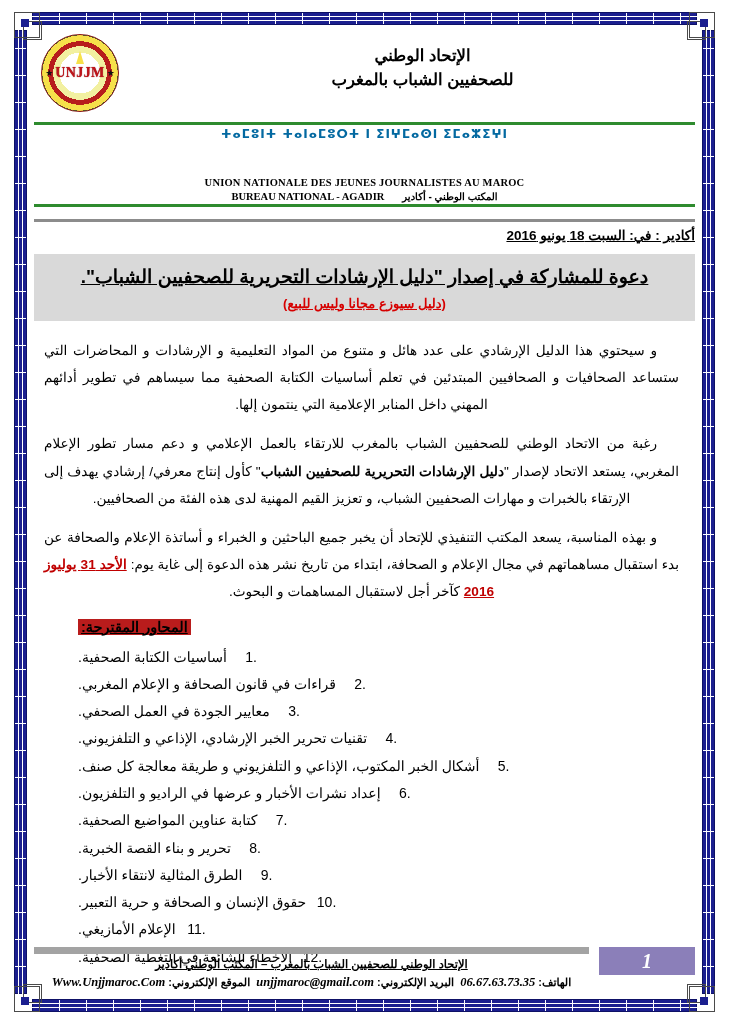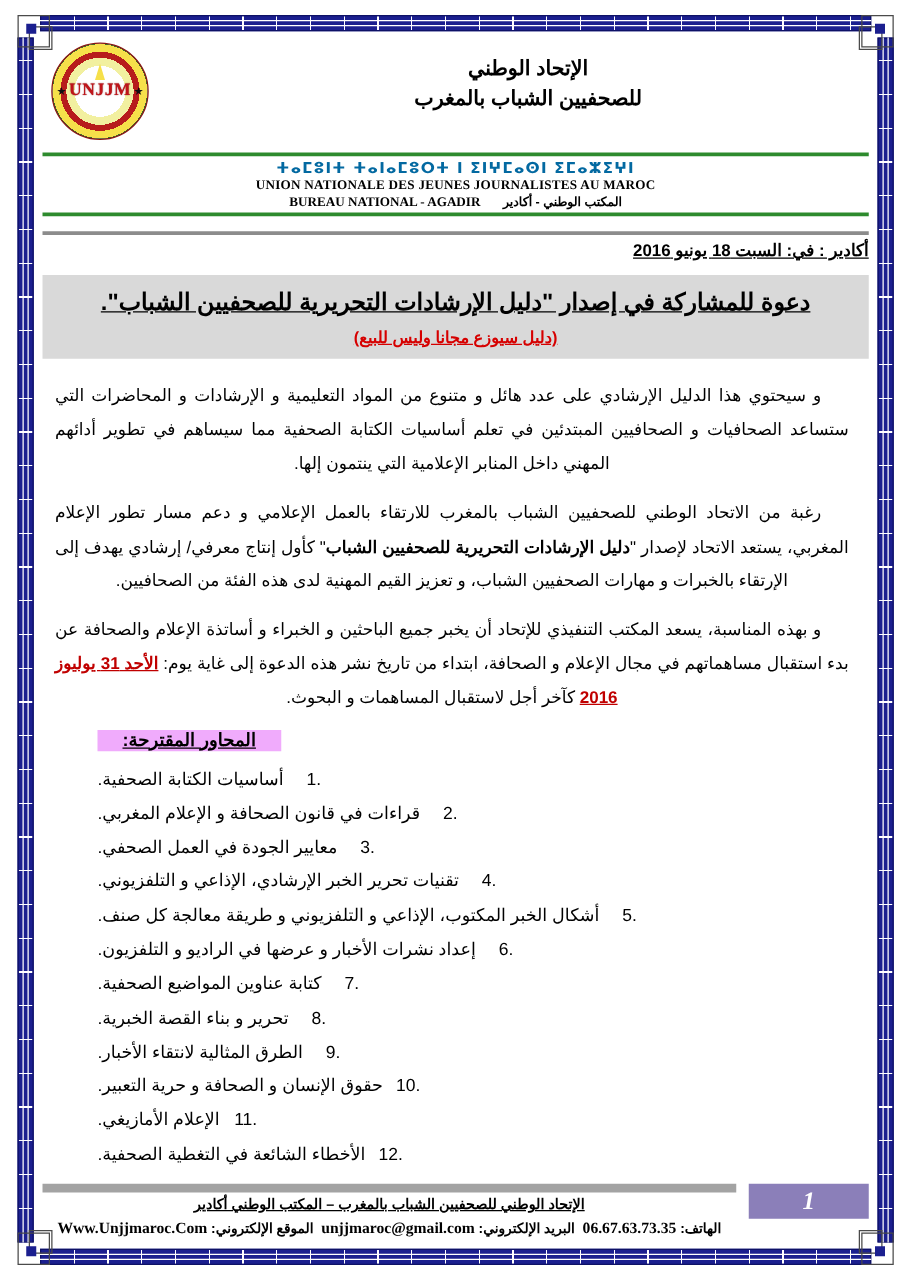--- a/index.html
+++ b/index.html
@@ -213,6 +213,7 @@
     direction: ltr;
     line-height: 1.3;
     letter-spacing: 0.2px;
+    margin-top: 34px;
   }
   .lat-line2 {
     display: flex;

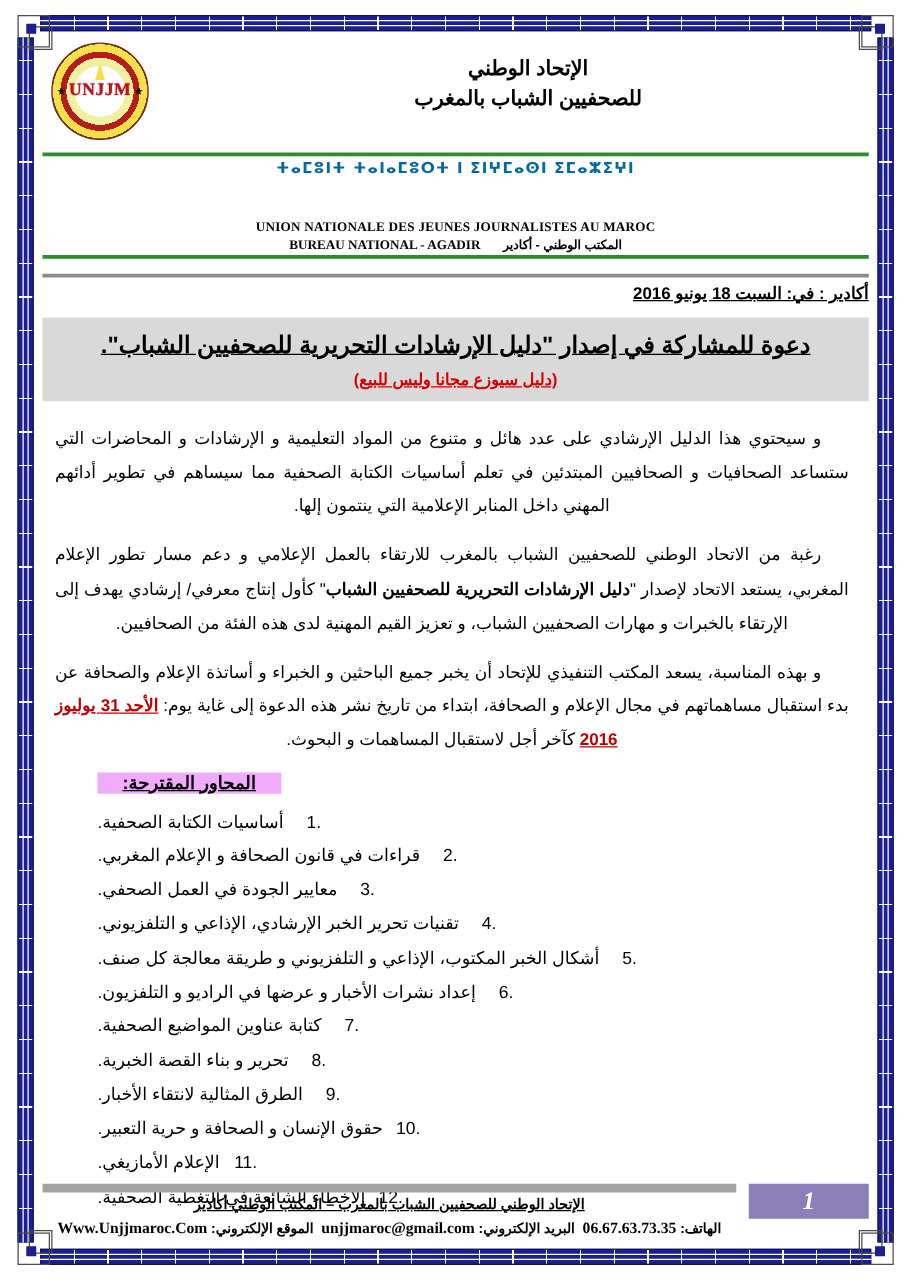--- a/index.html
+++ b/index.html
@@ -308,14 +308,14 @@
   }
   .axes-head-inner {
     display: inline-block;
-    background: #f0abfc;
+    background: #b91c1c;
     font-family: "Liberation Sans", sans-serif;
     font-weight: bold;
     font-size: 14.5px;
     color: #000;
     text-decoration: underline;
     direction: rtl;
-    padding: 0 20px;
+    padding: 0 3px;
   }
 
   ol.topics {

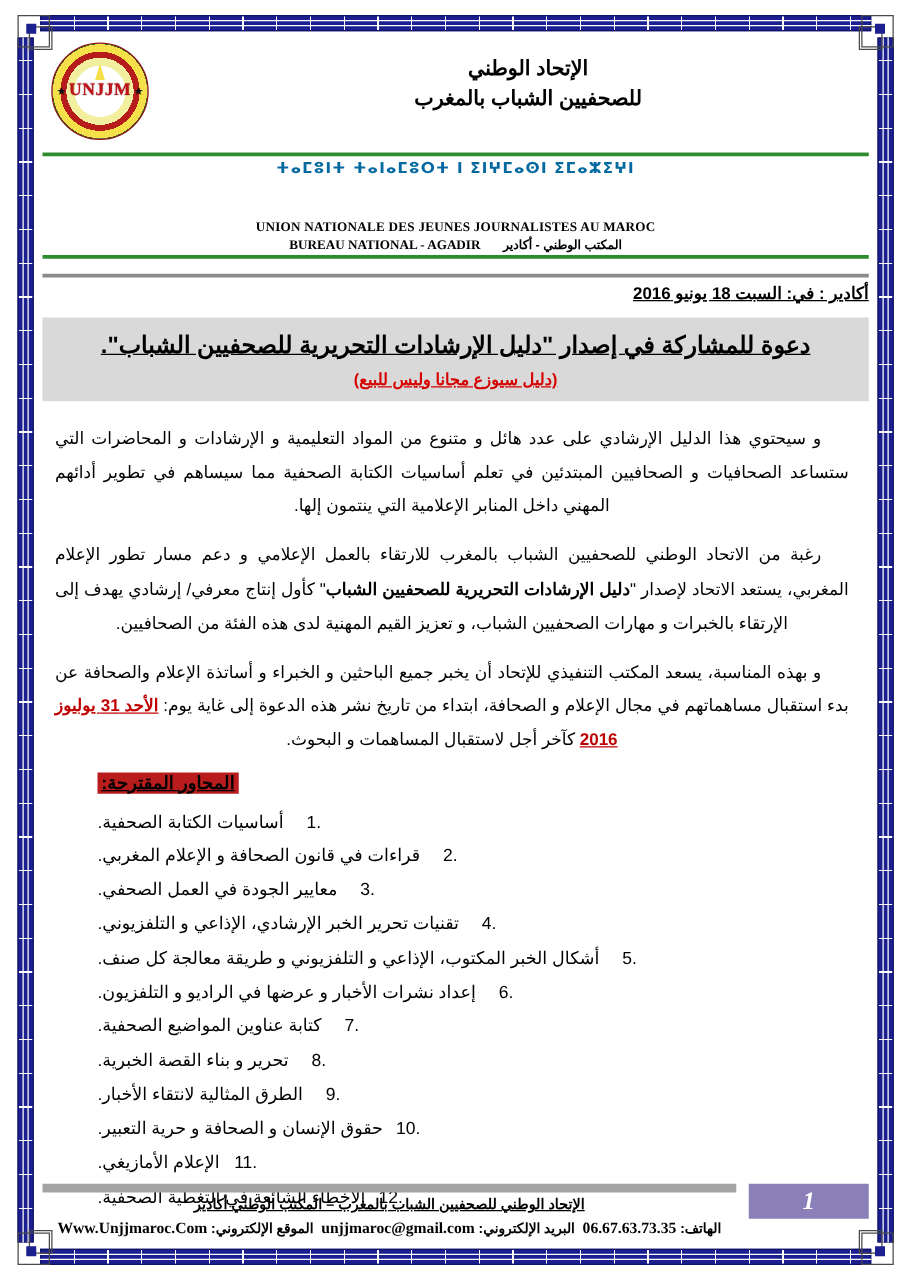--- a/index.html
+++ b/index.html
@@ -381,6 +381,7 @@
     display: inline-block;
     font-size: 12.5px;
     font-weight: bold;
+    font-style: italic;
   }
   .page-num-box {
     flex: 0 0 96px;

